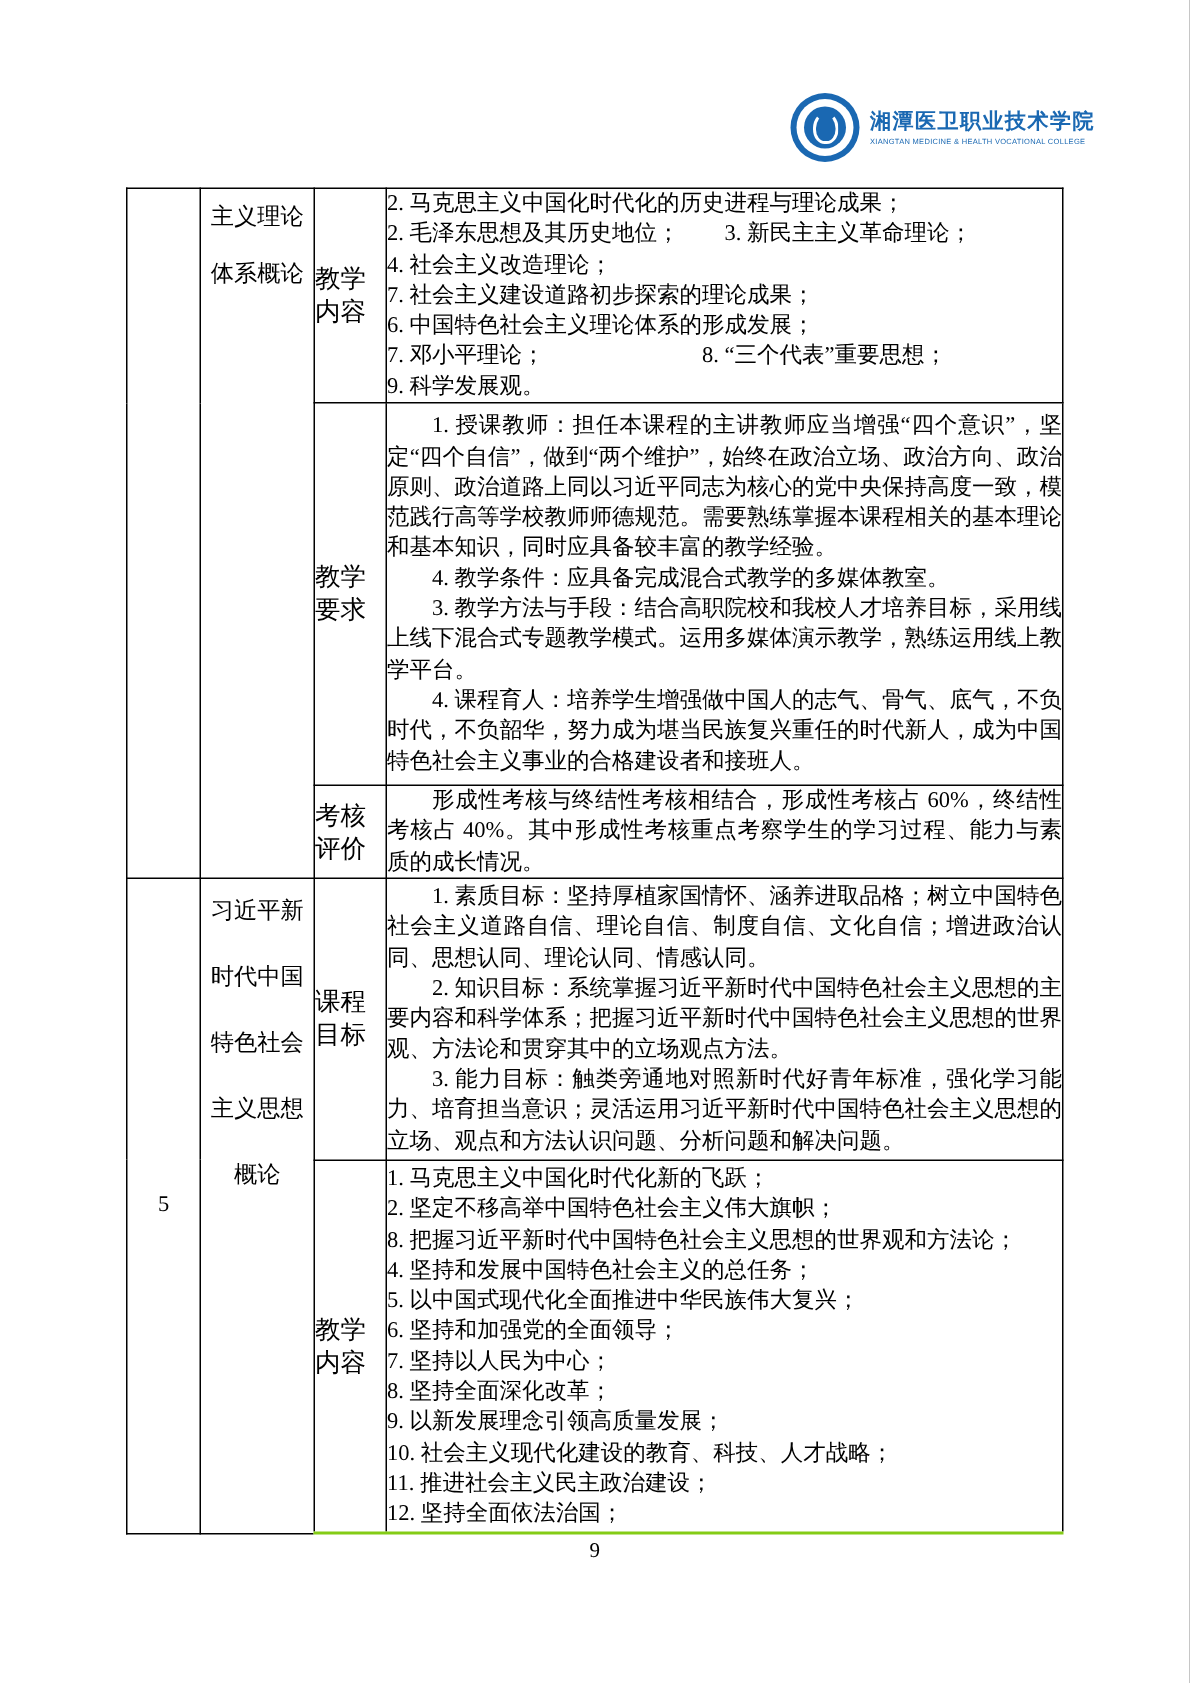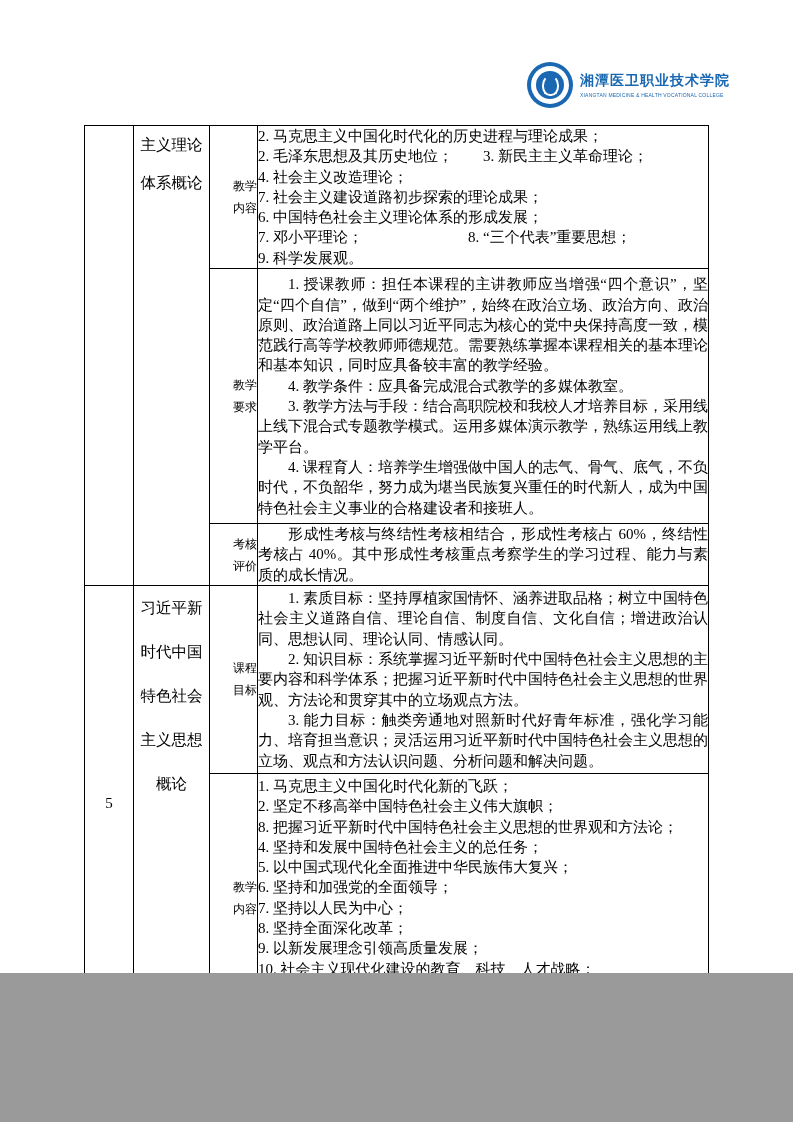--- a/index.html
+++ b/index.html
@@ -4,7 +4,7 @@
 <style>
   html,body{margin:0;padding:0;background:#9a9a9a;}
   .page{
-    position:relative;width:793px;height:973px;margin:0 auto;background:#ffffff;
+    position:relative;width:793px;height:1122px;margin:0 auto;background:#ffffff;
     font-family:"Liberation Serif","DejaVu Serif",serif;color:#000;overflow:hidden;
   }
   

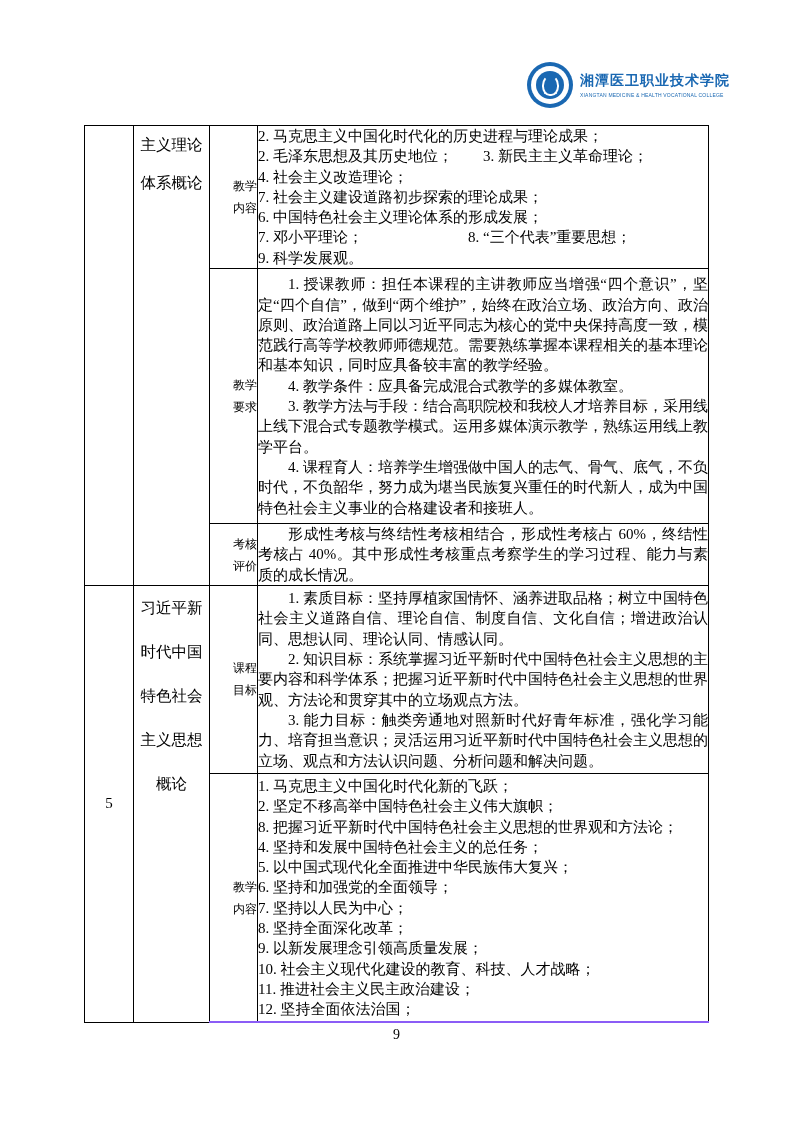--- a/index.html
+++ b/index.html
@@ -29,7 +29,7 @@
   }
   .title-a{line-height:38px;padding-top:1px;}
   .title-b{line-height:44px;padding-top:136px;}
-  .label-cell{text-align:right;vertical-align:middle;font-size:12px;line-height:22px;white-space:pre-line;}
+  .label-cell{text-align:left;vertical-align:middle;font-size:17px;line-height:22px;white-space:pre-line;}
   .content-cell{vertical-align:middle;padding:1px 13px 1px 22px;font-size:15px;line-height:20.3px;}
   .content-cell .line{white-space:pre-wrap;}
   .content-cell p{margin:0;text-indent:2em;text-align:justify;}

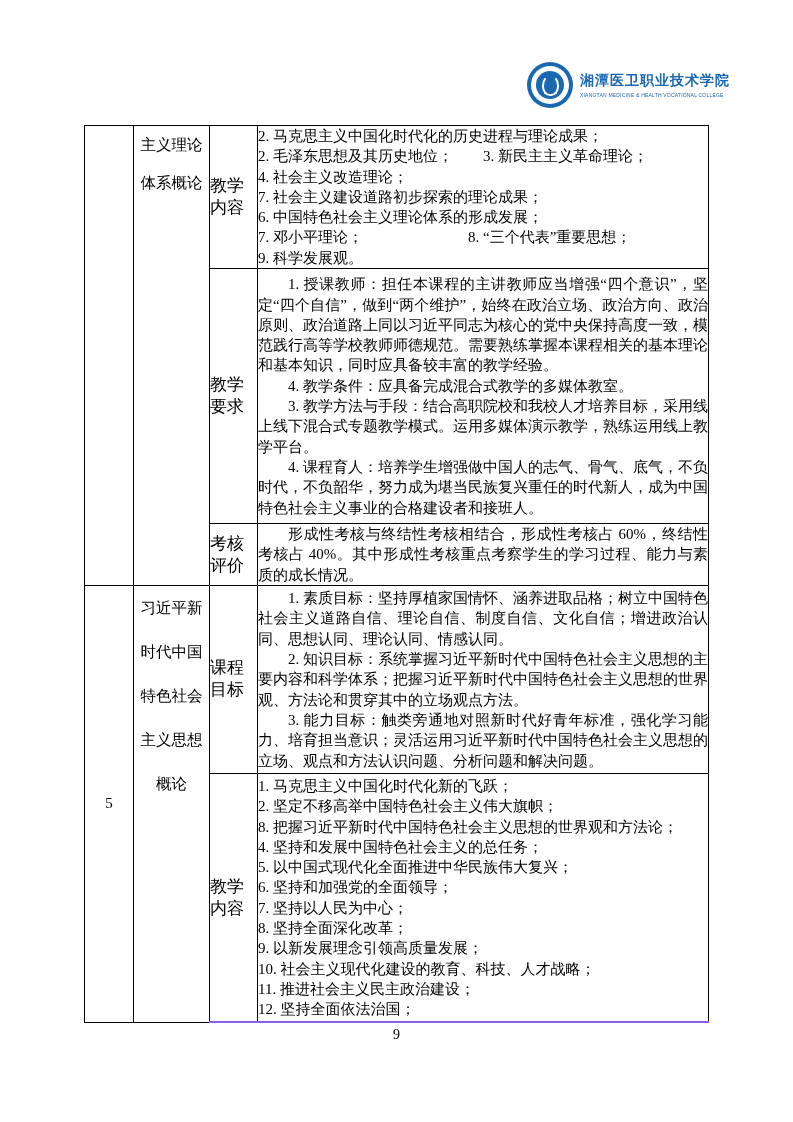--- a/index.html
+++ b/index.html
@@ -21,7 +21,7 @@
   .doc-table td{border:1px solid #000;padding:0;overflow:hidden;}
   tr.r-a1{height:143px;} tr.r-a2{height:255px;} tr.r-a3{height:60px;}
   tr.r-b1{height:188px;} tr.r-b2{height:249px;}
-  .bottom-cut td{border-bottom:2px solid #8b5cf6;}
+  .bottom-cut td{border-bottom:2px solid #84cc16;}
   .num-cell{text-align:center;vertical-align:middle;font-size:15px;}
   .title-cell{
     text-align:center;vertical-align:top;font-weight:normal;font-size:15.5px;

